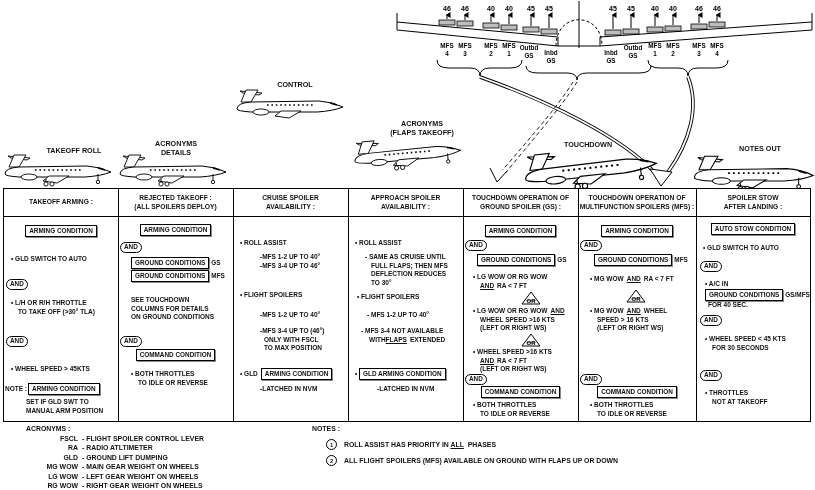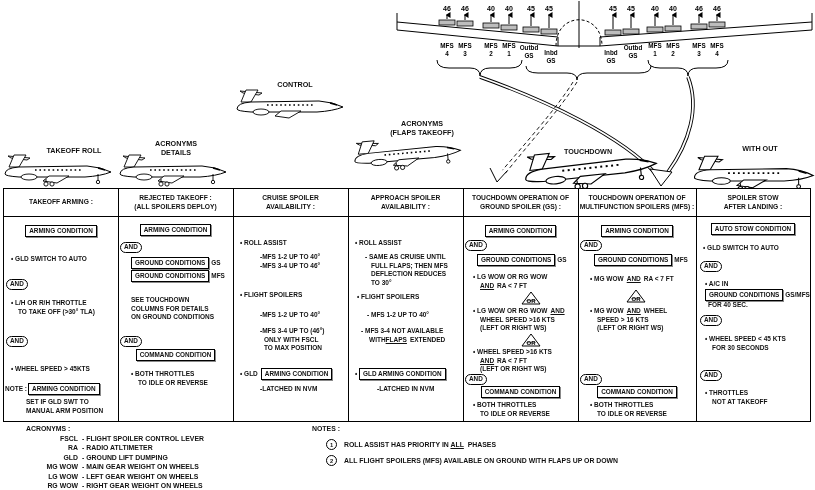--- a/index.html
+++ b/index.html
@@ -197,7 +197,7 @@
   <div>ACRONYMS</div>
   <div>(FLAPS TAKEOFF)</div>
 </div>
-<span class="phase" style="left:545px;top:148px;width:86px;">TOUCHDOWN</span>
+<span class="phase" style="left:545px;top:141px;width:86px;">TOUCHDOWN</span>
 <span class="phase" style="left:722px;top:145px;width:76px;">WITH OUT</span>
 
 <div id="tbl">

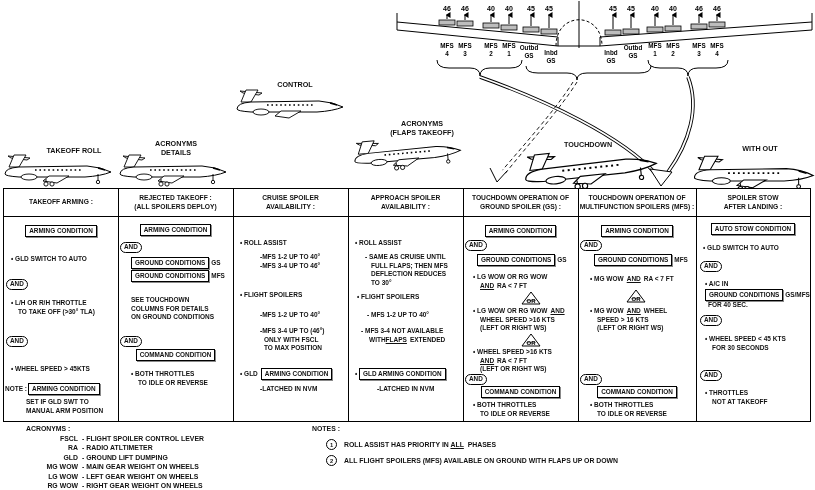--- a/index.html
+++ b/index.html
@@ -198,7 +198,7 @@
   <div>(FLAPS TAKEOFF)</div>
 </div>
 <span class="phase" style="left:545px;top:141px;width:86px;">TOUCHDOWN</span>
-<span class="phase" style="left:722px;top:145px;width:76px;">WITH OUT</span>
+<span class="phase" style="left:722px;top:145px;width:76px;">NOTES OUT</span>
 
 <div id="tbl">
   <div class="vline" style="left:114px"></div>

